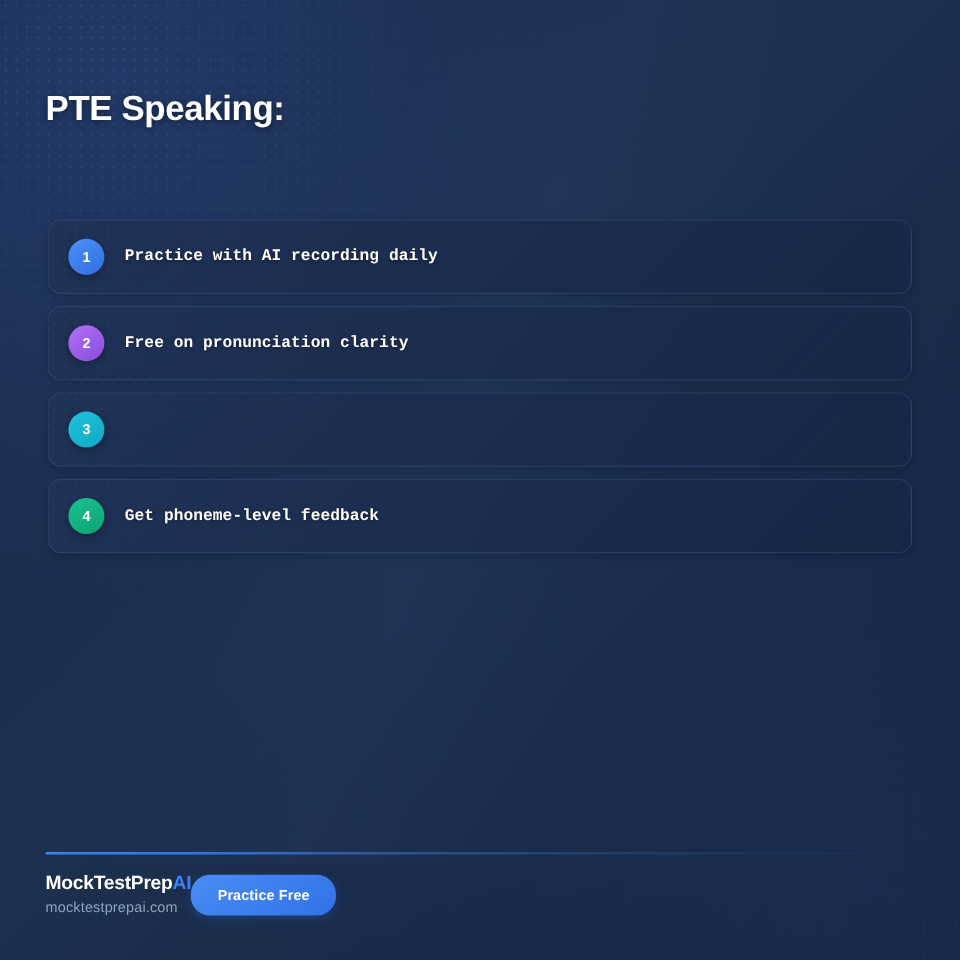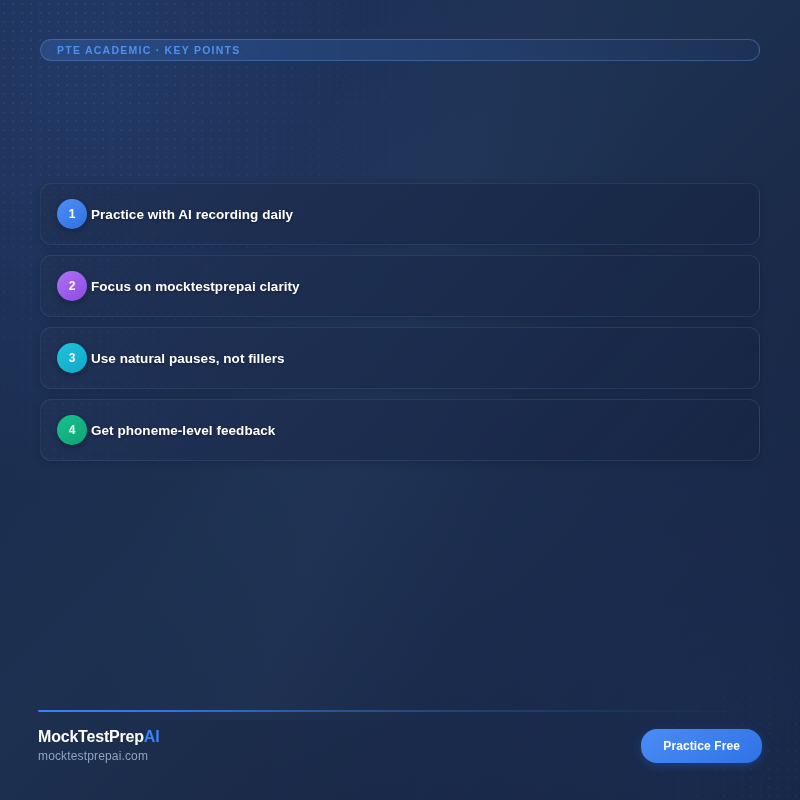--- a/index.html
+++ b/index.html
@@ -155,9 +155,6 @@
 
   <div class="inner">
 
-    <div class="pill">
-      <span class="pill-text">PTE ACADEMIC · KEY POINTS</span>
-    </div>
 
     <div class="headings">
     </div>

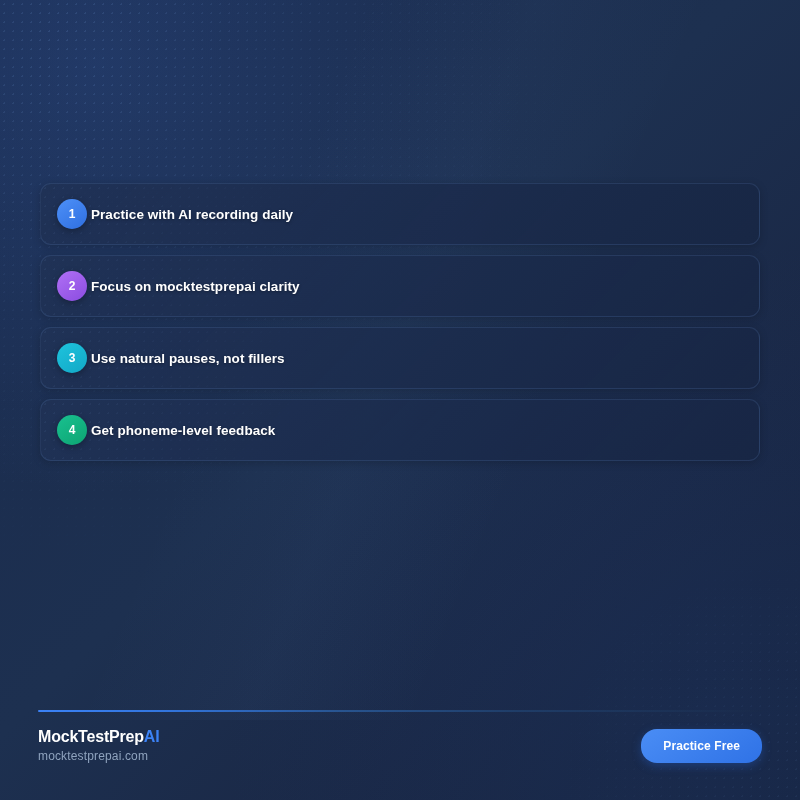--- a/index.html
+++ b/index.html
@@ -157,6 +157,7 @@
 
 
     <div class="headings">
+      <div class="title-1">PTE Speaking:</div>
     </div>
 
     <div class="list">

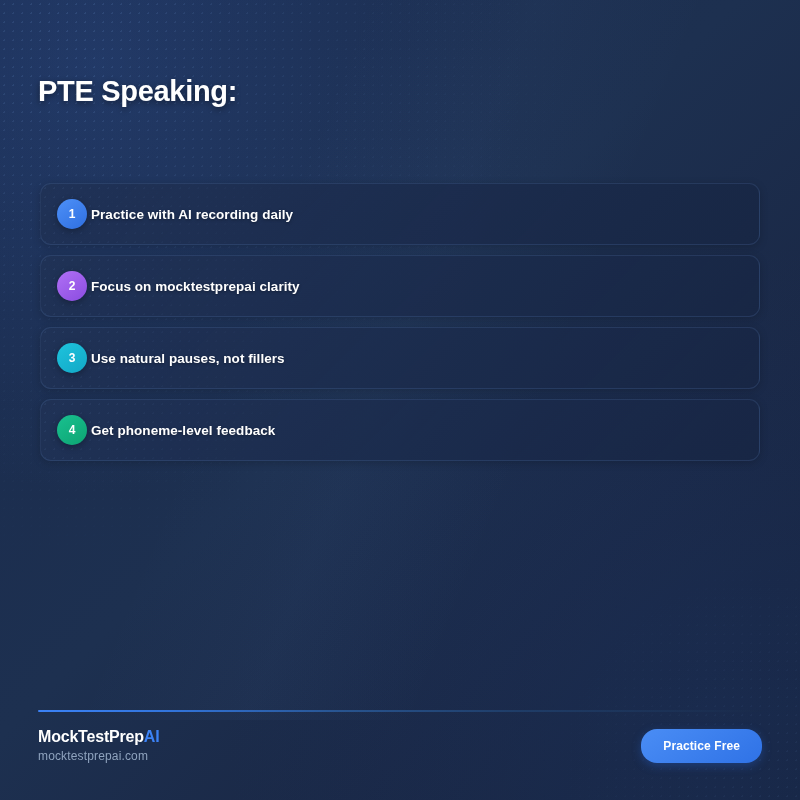--- a/index.html
+++ b/index.html
@@ -114,10 +114,11 @@
 
   .card-text{
     position:relative; z-index:1;
-    margin-left:4px;
+    margin-left:17px;
     font-size:13.5px; font-weight:bold; color:#ffffff;
     letter-spacing:0.05px;
     text-shadow:0 1px 3px rgba(0,0,0,0.35);
+    font-family:Liberation Mono, monospace;
   }
 
   

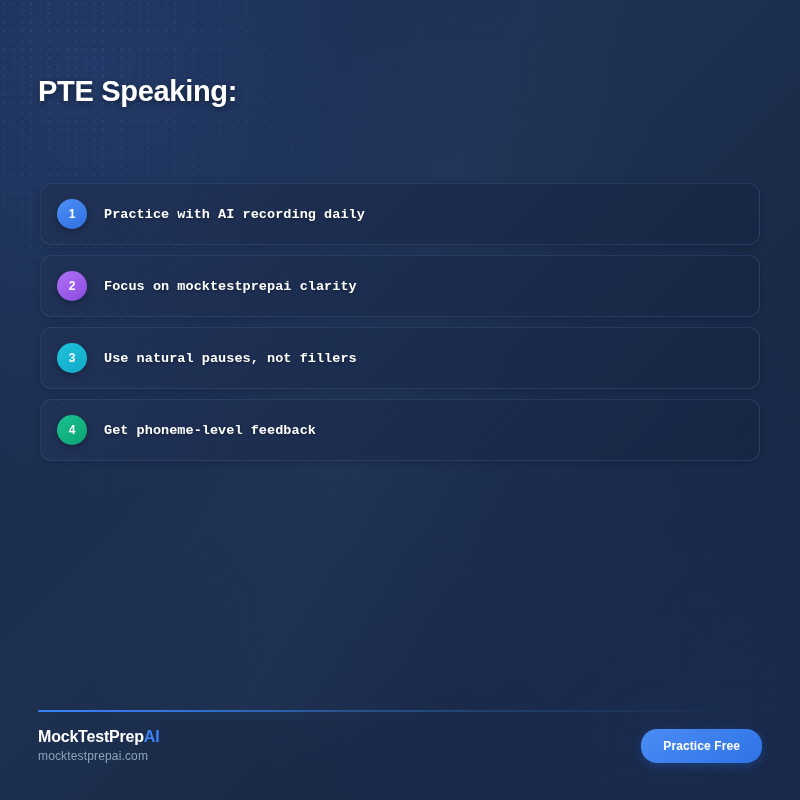--- a/index.html
+++ b/index.html
@@ -170,7 +170,7 @@
 
       <div class="card">
         <div class="num n2">2</div>
-        <div class="card-text">Focus on mocktestprepai clarity</div>
+        <div class="card-text">Free on pronunciation clarity</div>
       </div>
 
       <div class="card">

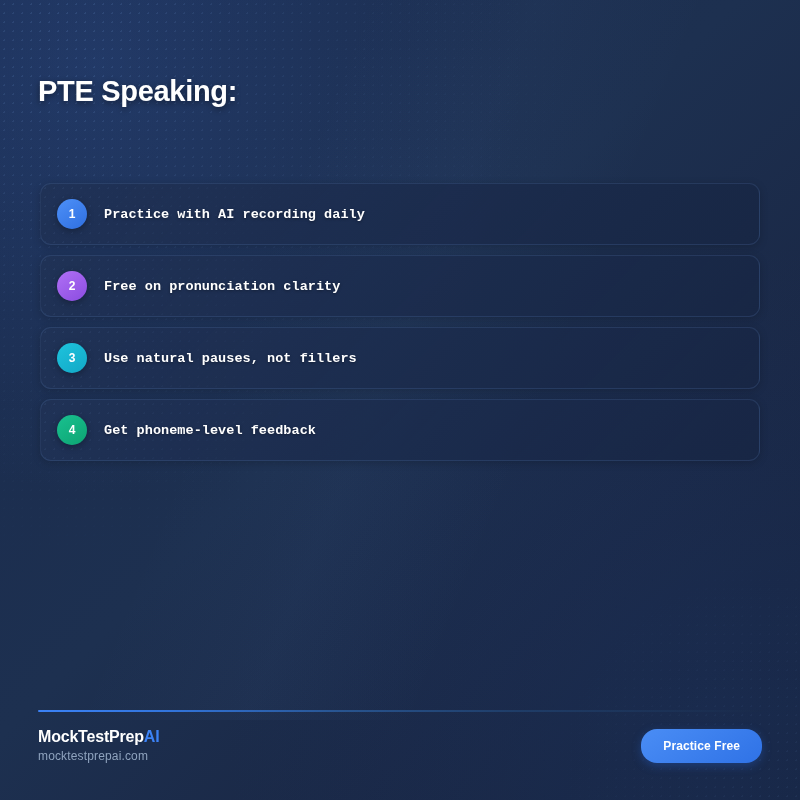--- a/index.html
+++ b/index.html
@@ -175,7 +175,6 @@
 
       <div class="card">
         <div class="num n3">3</div>
-        <div class="card-text">Use natural pauses, not fillers</div>
       </div>
 
       <div class="card">

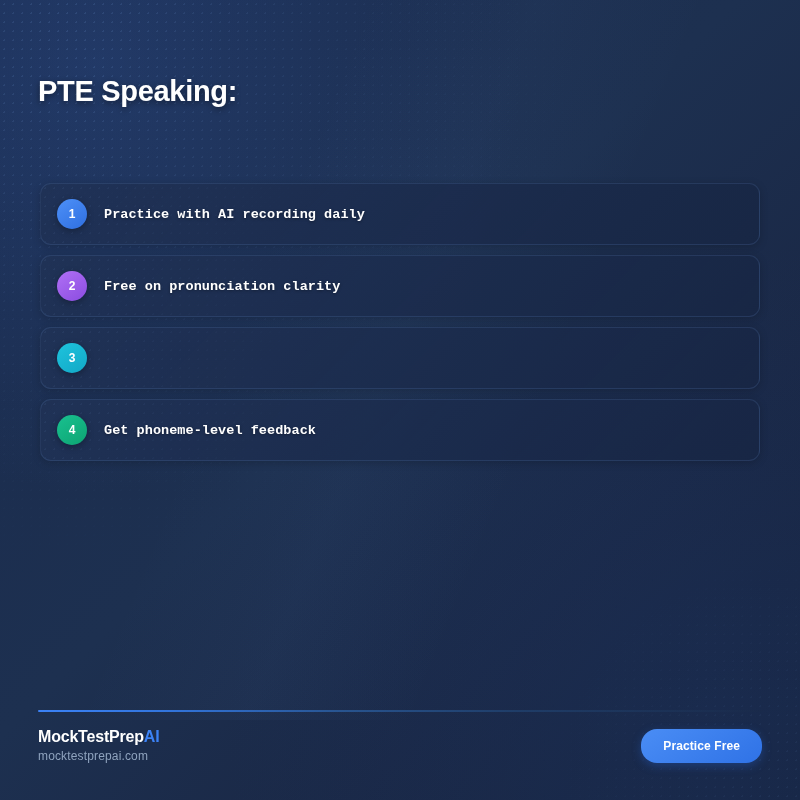--- a/index.html
+++ b/index.html
@@ -130,7 +130,7 @@
   }
   .footer{
     position:absolute; left:38px; right:38px; top:728px;
-    display:flex; align-items:center; justify-content:space-between;
+    display:flex; align-items:center; justify-content:flex-start;
   }
   .brand-name{ font-size:16px; font-weight:bold; color:#ffffff; letter-spacing:-0.2px; }
   .brand-name .ai{ color:#3b82f6; }

